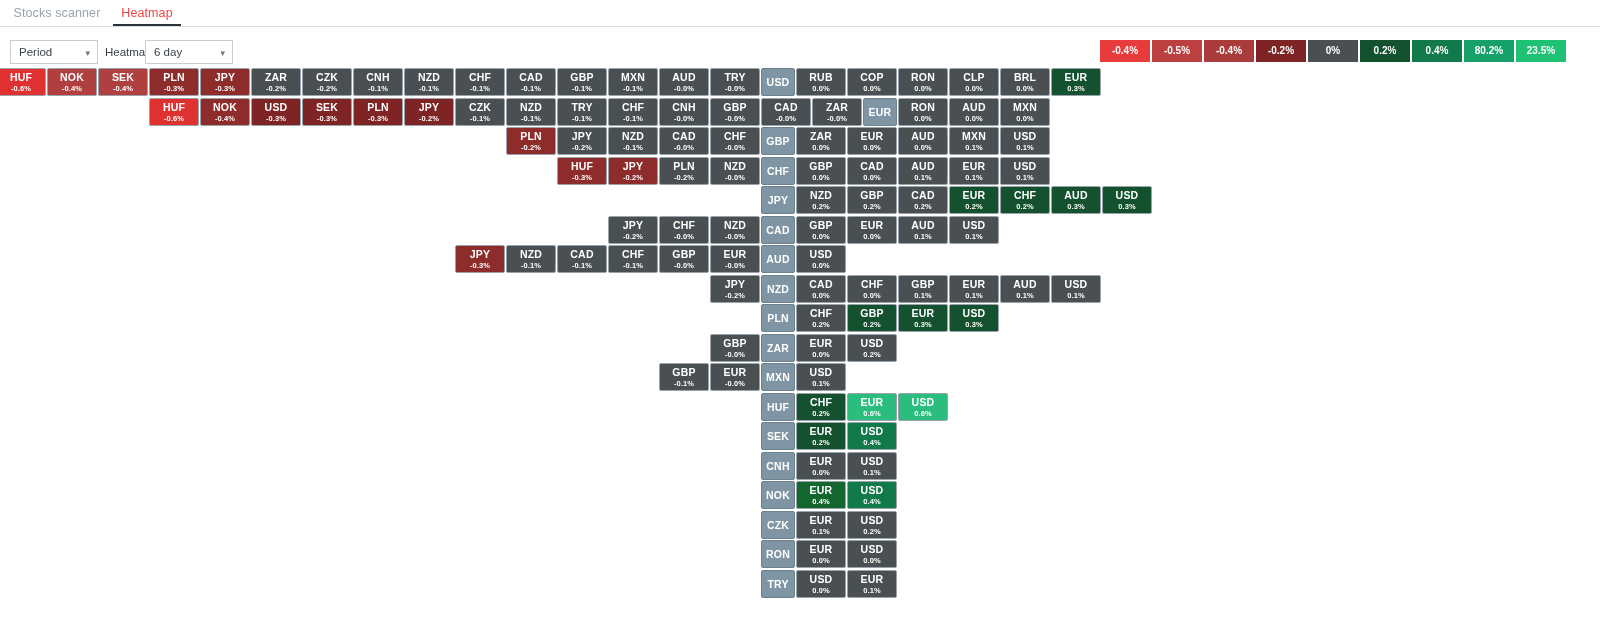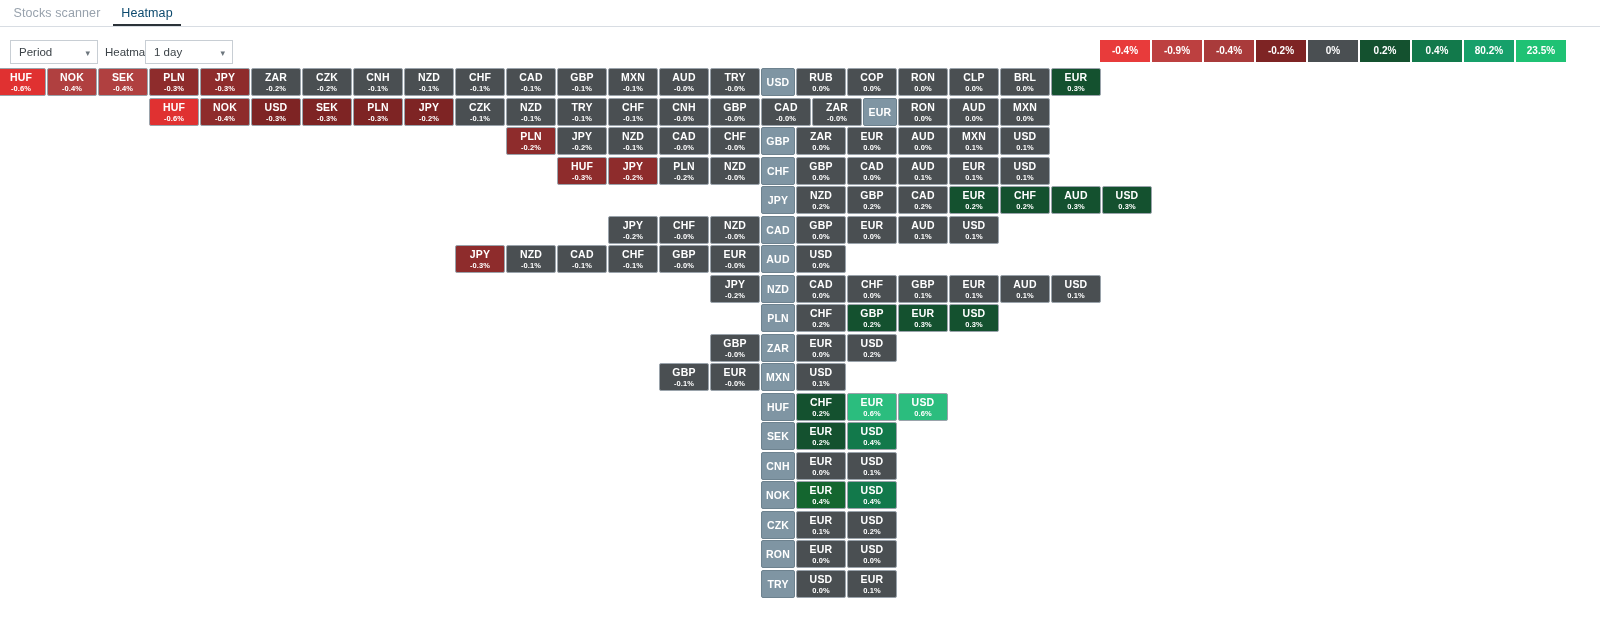--- a/index.html
+++ b/index.html
@@ -39,7 +39,7 @@
     letter-spacing: .1px;
   }
   .tab.active {
-    color: #0c4a6e;
+    color: #ef4444;
     border-bottom: 2px solid #2b3238;
   }
   #tab-stocks { left: 8px;  width: 98px; }

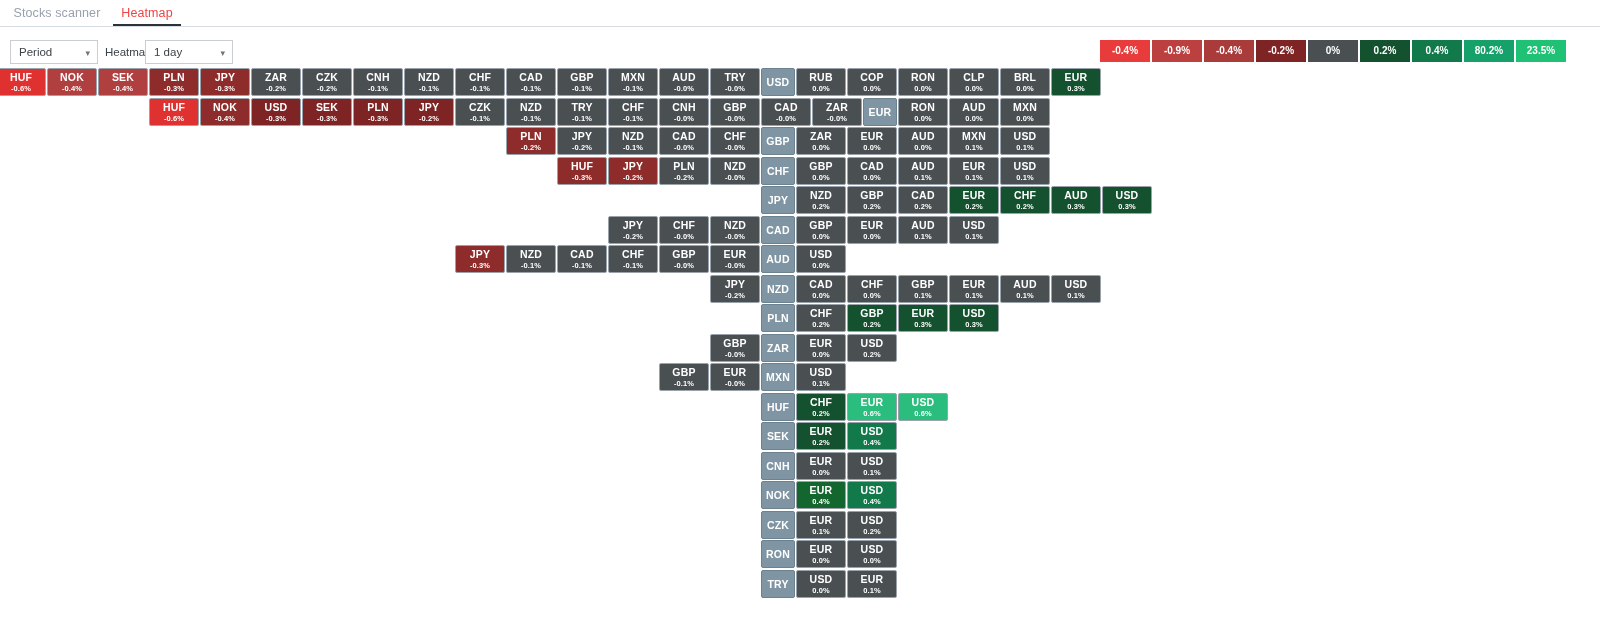--- a/index.html
+++ b/index.html
@@ -172,7 +172,7 @@
   <div id="period-label">Heatmap:</div>
 
   <div class="select" id="period-select">
-    <span>1 day</span>
+    <span>6 day</span>
     <span class="caret">▾</span>
   </div>
 

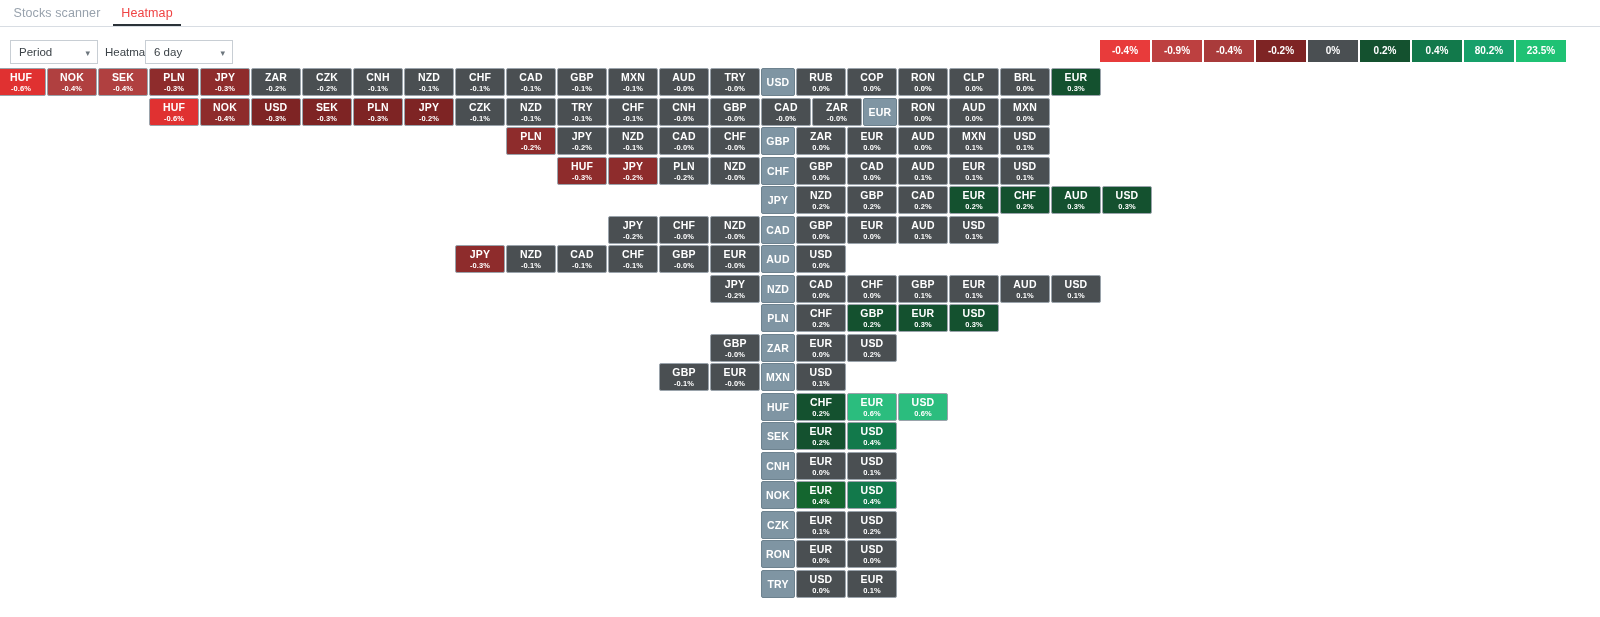--- a/index.html
+++ b/index.html
@@ -178,7 +178,7 @@
 
   <div id="legend">
       <div class="legend-cell" style="background: rgb(232, 59, 59);">-0.4%</div>
-      <div class="legend-cell" style="background: rgb(189, 64, 64);">-0.9%</div>
+      <div class="legend-cell" style="background: rgb(189, 64, 64);">-0.5%</div>
       <div class="legend-cell" style="background: rgb(169, 59, 59);">-0.4%</div>
       <div class="legend-cell" style="background: rgb(126, 36, 36);">-0.2%</div>
       <div class="legend-cell" style="background: rgb(74, 79, 82);">0%</div>

